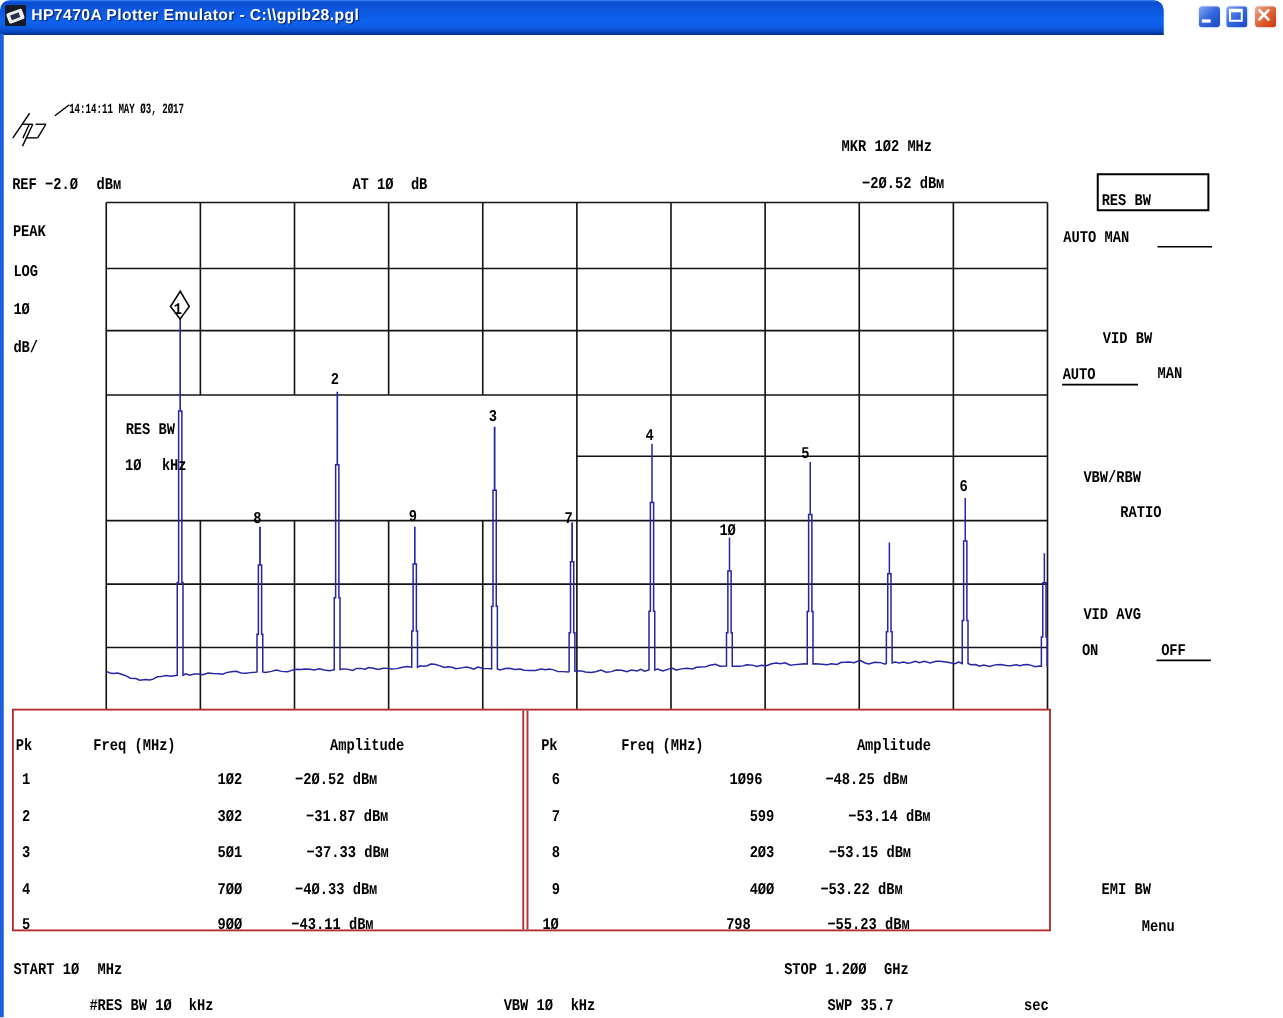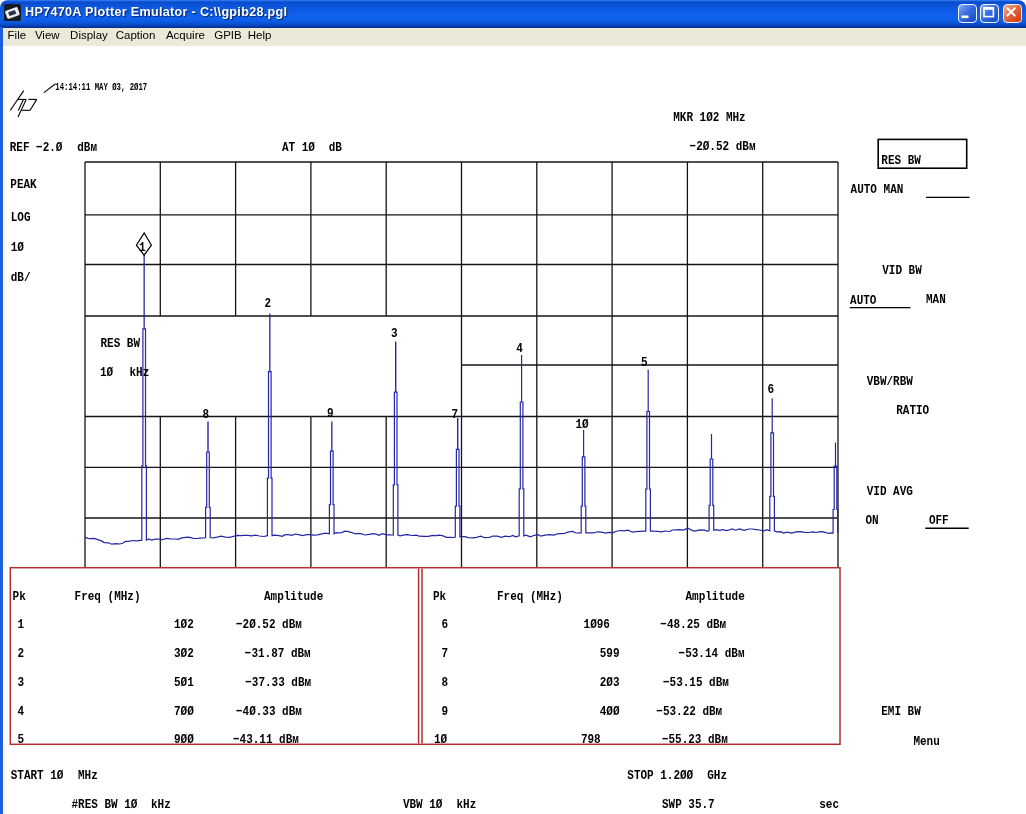--- a/index.html
+++ b/index.html
@@ -3,7 +3,7 @@
 <style>
 html,body{margin:0;padding:0;width:1026px;height:814px;background:#fff;overflow:hidden}
 #win{position:relative;width:1026px;height:814px;font-family:"Liberation Sans",sans-serif}
-#titlebar{position:absolute;left:0;top:0;width:1026px;height:28px;border-radius:8px 8px 0 0;
+#titlebar{position:absolute;left:0;top:0;width:931px;height:28px;border-radius:8px 8px 0 0;
  background:linear-gradient(180deg,#3f8cf8 0%,#1c64e4 3%,#0b4ecf 7%,#0a4ecf 12%,#0c55da 20%,#0e5ce6 40%,#0f62f0 60%,#0e5fe9 72%,#0b55d8 82%,#0848c0 90%,#05379e 96%,#032c84 100%)}
 #title{position:absolute;left:25px;top:5px;color:#fff;font-weight:bold;font-size:12.6px;
  letter-spacing:.3px;text-shadow:1px 1px 1px rgba(0,25,90,.9);white-space:pre}

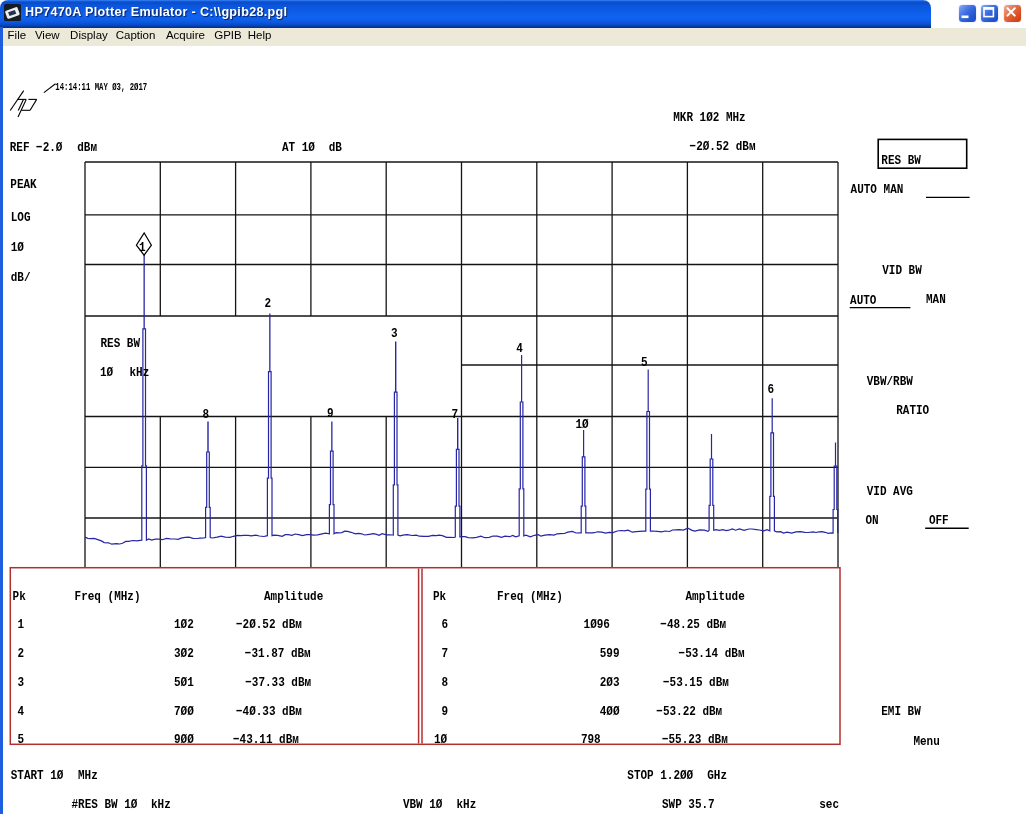--- a/index.html
+++ b/index.html
@@ -41,15 +41,6 @@
             <line x1="10.8" y1="3.2" x2="3.4" y2="10.6"></line>
           </g>
         </svg></div>
- </div>
- <div id="menubar">
-  <span class="mi" style="left:7.6px">File</span>
-  <span class="mi" style="left:34.9px">View</span>
-  <span class="mi" style="left:70.1px">Display</span>
-  <span class="mi" style="left:115.7px">Caption</span>
-  <span class="mi" style="left:165.9px">Acquire</span>
-  <span class="mi" style="left:214.2px">GPIB</span>
-  <span class="mi" style="left:247.8px">Help</span>
  </div>
  <div id="lborder"></div>
 <svg width="1026" height="814" viewBox="0 0 1026 814" style="position:absolute;left:0;top:0">

